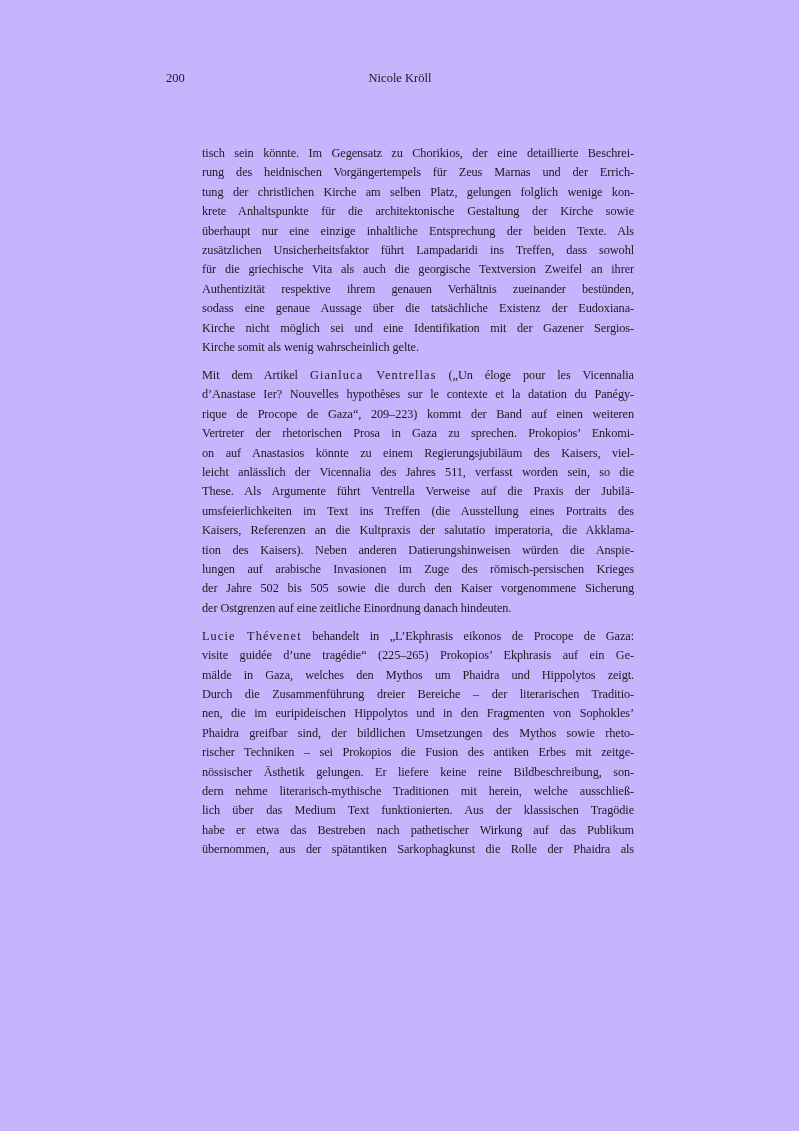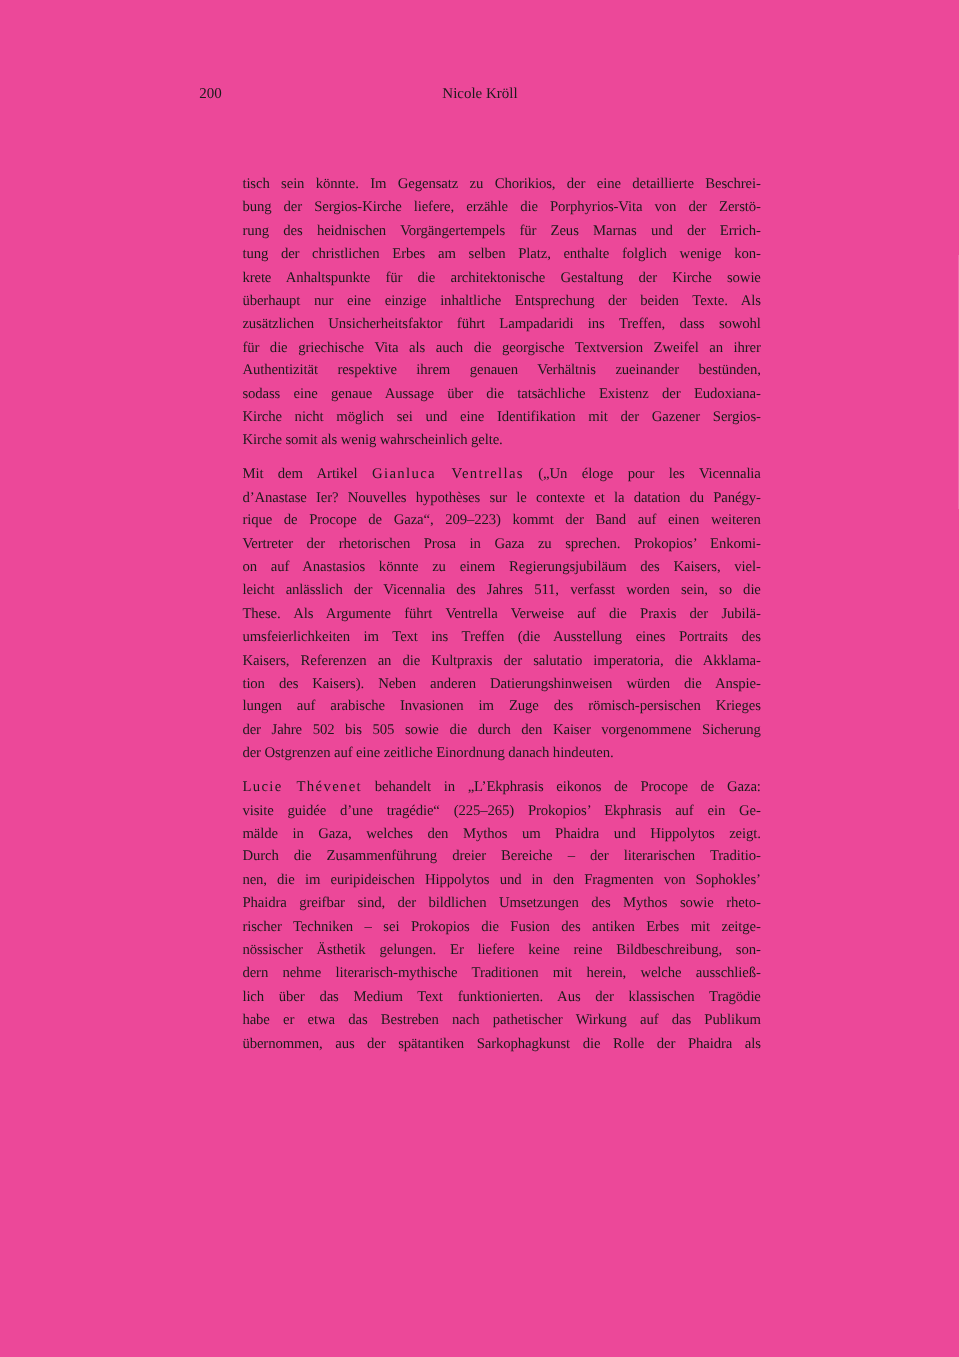--- a/index.html
+++ b/index.html
@@ -18,7 +18,7 @@
   .page {
     position: absolute;
     inset: 0;
-    background: #ec4899;
+    background: #c4b5fd;
   }
   .page-header {
     position: absolute;

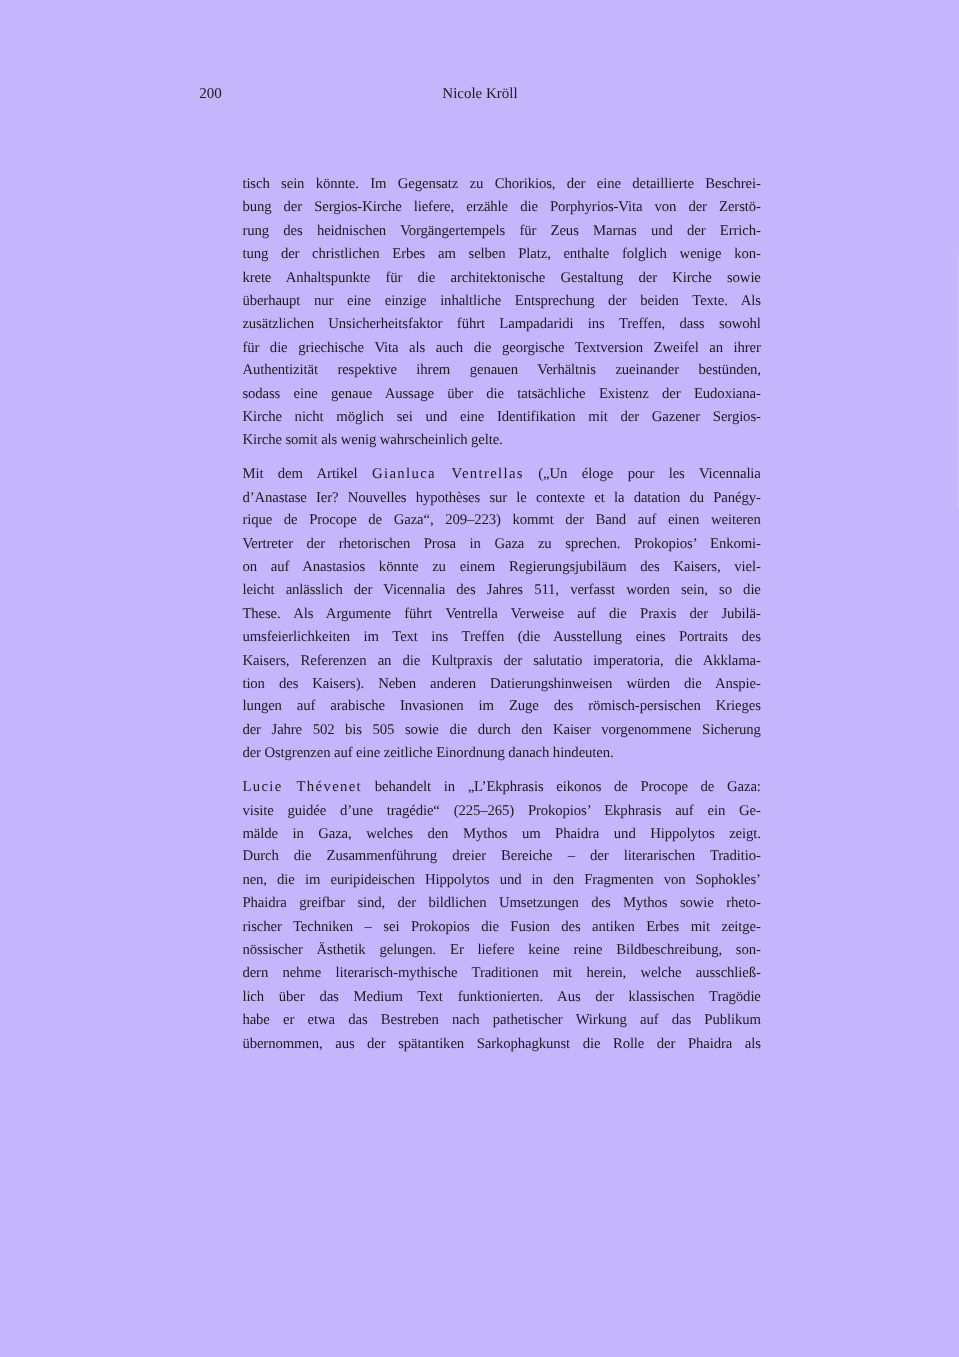--- a/index.html
+++ b/index.html
@@ -80,7 +80,6 @@
   <main class="text-block">
       <div class="paragraph">
         <div class="line"><span class="run-n">tisch sein könnte. Im Gegensatz zu Chorikios, der eine detaillierte Beschrei-</span></div>
-        <div class="line"><span class="run-n">bung der Sergios-Kirche liefere, erzähle die Porphyrios-Vita von der Zerstö-</span></div>
         <div class="line"><span class="run-n">rung des heidnischen Vorgängertempels für Zeus Marnas und der Errich-</span></div>
         <div class="line"><span class="run-n">tung der christlichen Erbes am selben Platz, enthalte folglich wenige kon-</span></div>
         <div class="line"><span class="run-n">krete Anhaltspunkte für die architektonische Gestaltung der Kirche sowie</span></div>

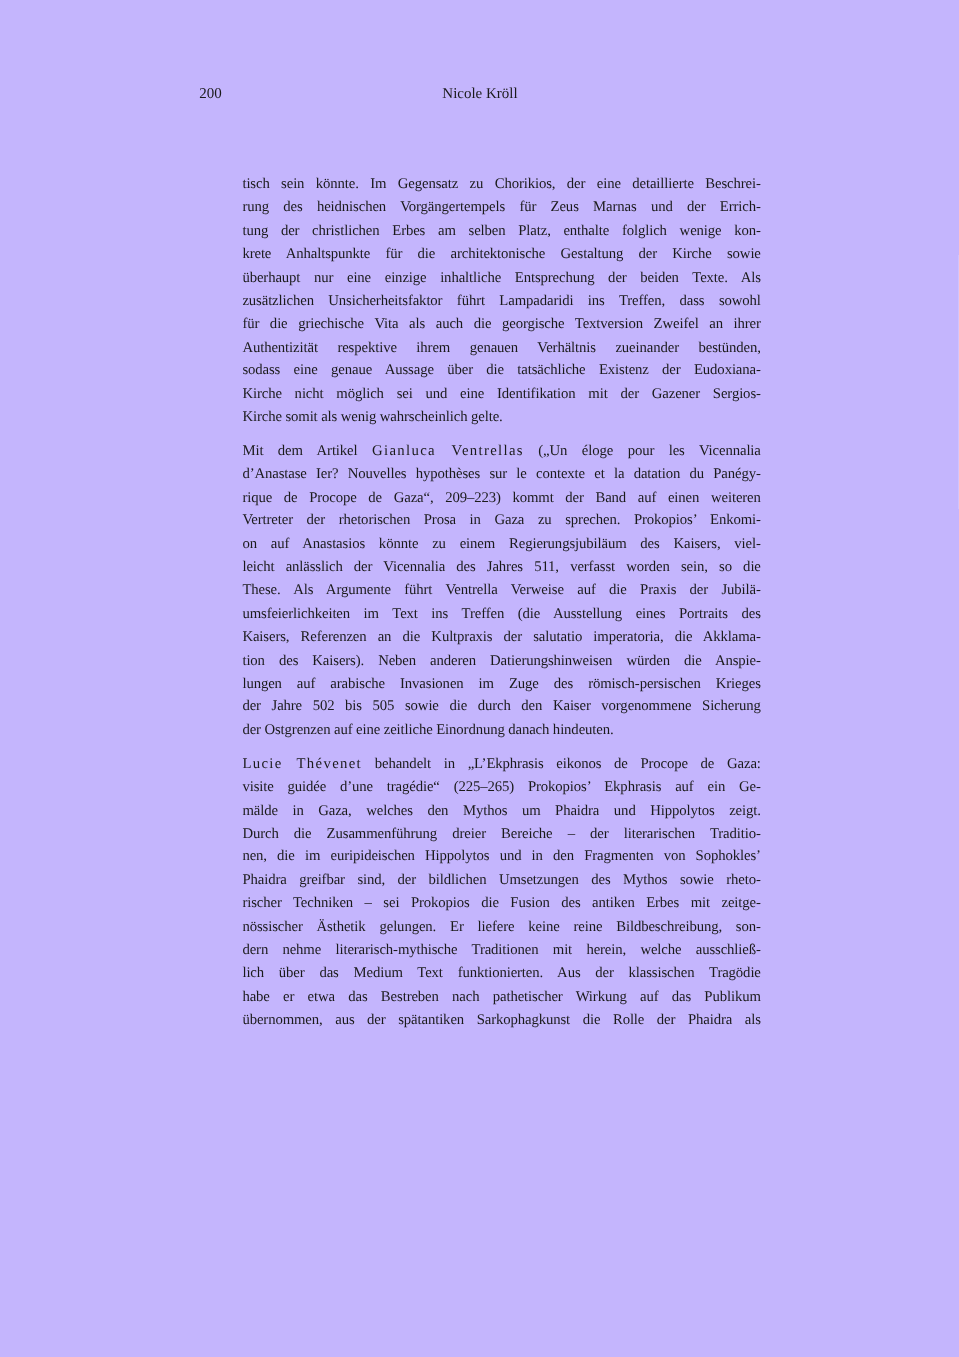--- a/index.html
+++ b/index.html
@@ -81,7 +81,7 @@
       <div class="paragraph">
         <div class="line"><span class="run-n">tisch sein könnte. Im Gegensatz zu Chorikios, der eine detaillierte Beschrei-</span></div>
         <div class="line"><span class="run-n">rung des heidnischen Vorgängertempels für Zeus Marnas und der Errich-</span></div>
-        <div class="line"><span class="run-n">tung der christlichen Erbes am selben Platz, enthalte folglich wenige kon-</span></div>
+        <div class="line"><span class="run-n">tung der christlichen Kirche am selben Platz, gelungen folglich wenige kon-</span></div>
         <div class="line"><span class="run-n">krete Anhaltspunkte für die architektonische Gestaltung der Kirche sowie</span></div>
         <div class="line"><span class="run-n">überhaupt nur eine einzige inhaltliche Entsprechung der beiden Texte. Als</span></div>
         <div class="line"><span class="run-n">zusätzlichen Unsicherheitsfaktor führt Lampadaridi ins Treffen, dass sowohl</span></div>

